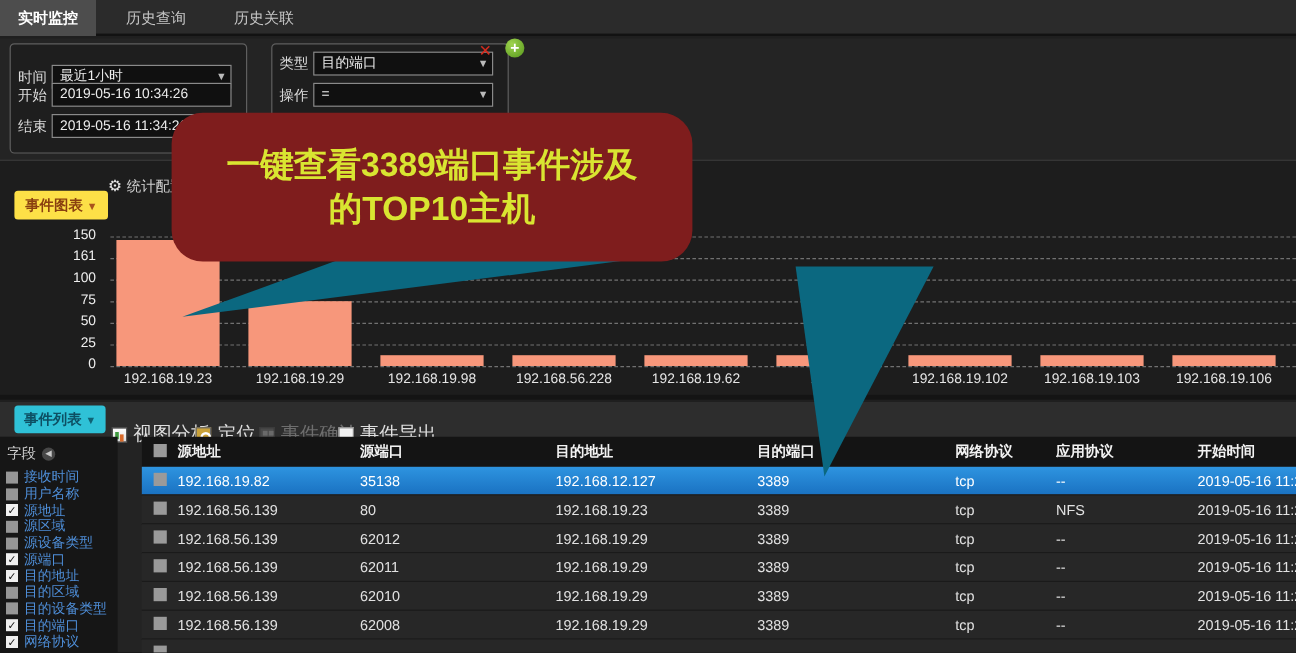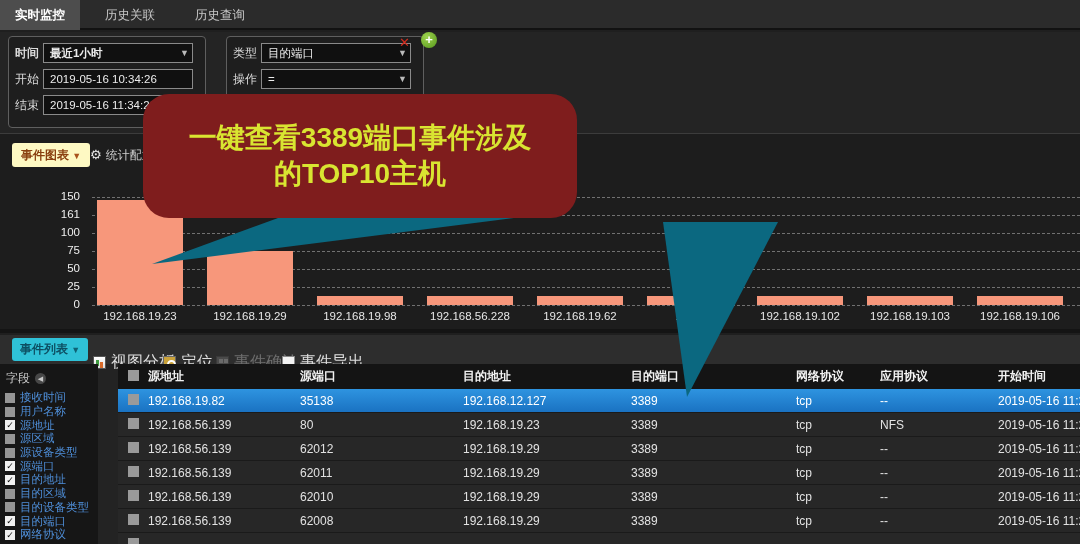--- a/index.html
+++ b/index.html
@@ -85,8 +85,8 @@
 
   <div class="tabbar">
     <div class="tab active">实时监控</div>
+    <div class="tab">历史查询</div>
     <div class="tab">历史关联</div>
-    <div class="tab">历史查询</div>
   </div>
 
   <div class="filterbar">

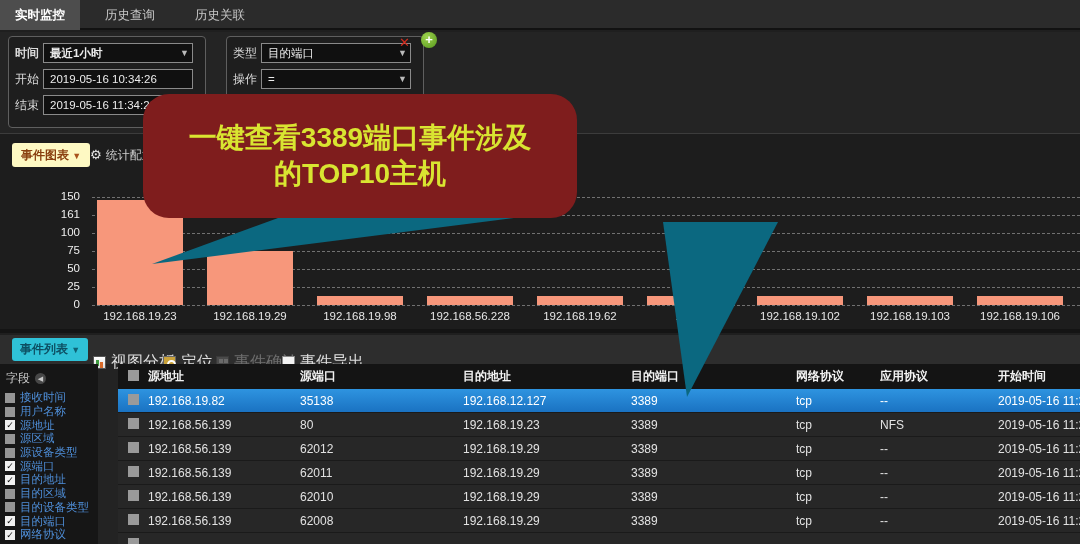--- a/index.html
+++ b/index.html
@@ -91,7 +91,7 @@
 
   <div class="filterbar">
     <div class="fbox fbox-left">
-      <div class="frow" style="top:6px;font-weight:bold;">
+      <div class="frow" style="top:17px;">
         <span class="flabel">时间</span>
         <div class="fctl">
           <span>最近1小时</span><span class="caret">▼</span>

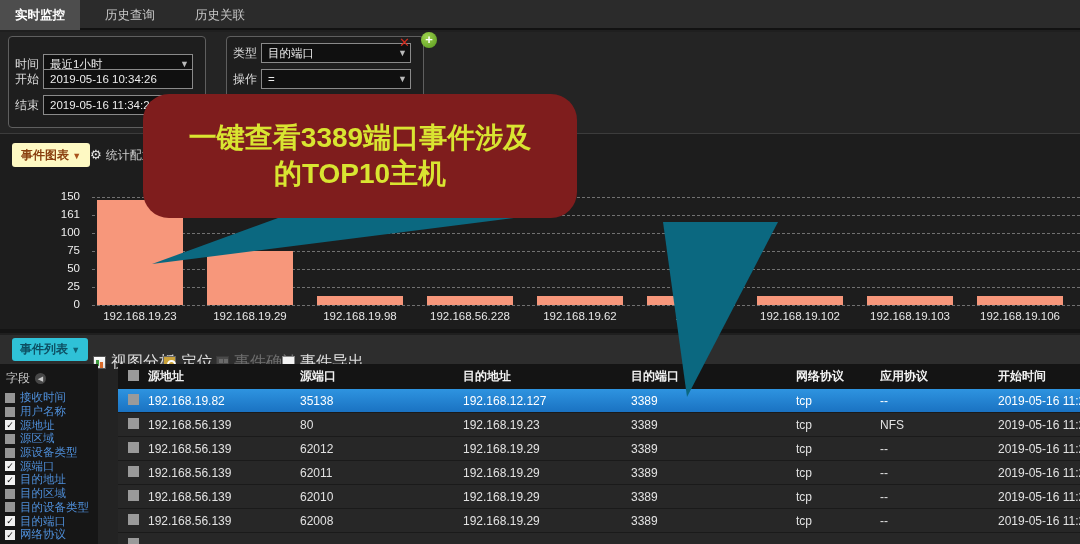--- a/index.html
+++ b/index.html
@@ -26,7 +26,7 @@
 
   
   .chart-panel { position:absolute; left:0; top:133px; width:1080px; height:200px; background:#1d1d1d; border-top:1px solid #3c3c3c; border-bottom:4px solid #141414; }
-  .chart-btn { position:absolute; left:12px; top:9px; height:24px; background:#fef9c3; border-radius:3px; color:#8a4010; font-size:12px; font-weight:bold; line-height:24px; padding:0 9px; cursor:pointer; }
+  .chart-btn { position:absolute; left:12px; top:25px; height:24px; background:#fde047; border-radius:3px; color:#8a4010; font-size:12px; font-weight:bold; line-height:24px; padding:0 9px; cursor:pointer; }
   .chart-btn .caret { color:#a9531c; font-size:9px; }
   .cfg-btn { position:absolute; left:90px; top:13px; color:#cfcfcf; font-size:12px; cursor:pointer; }
   .cfg-btn .gear { color:#e8e8e8; font-size:13px; margin-right:4px; }

